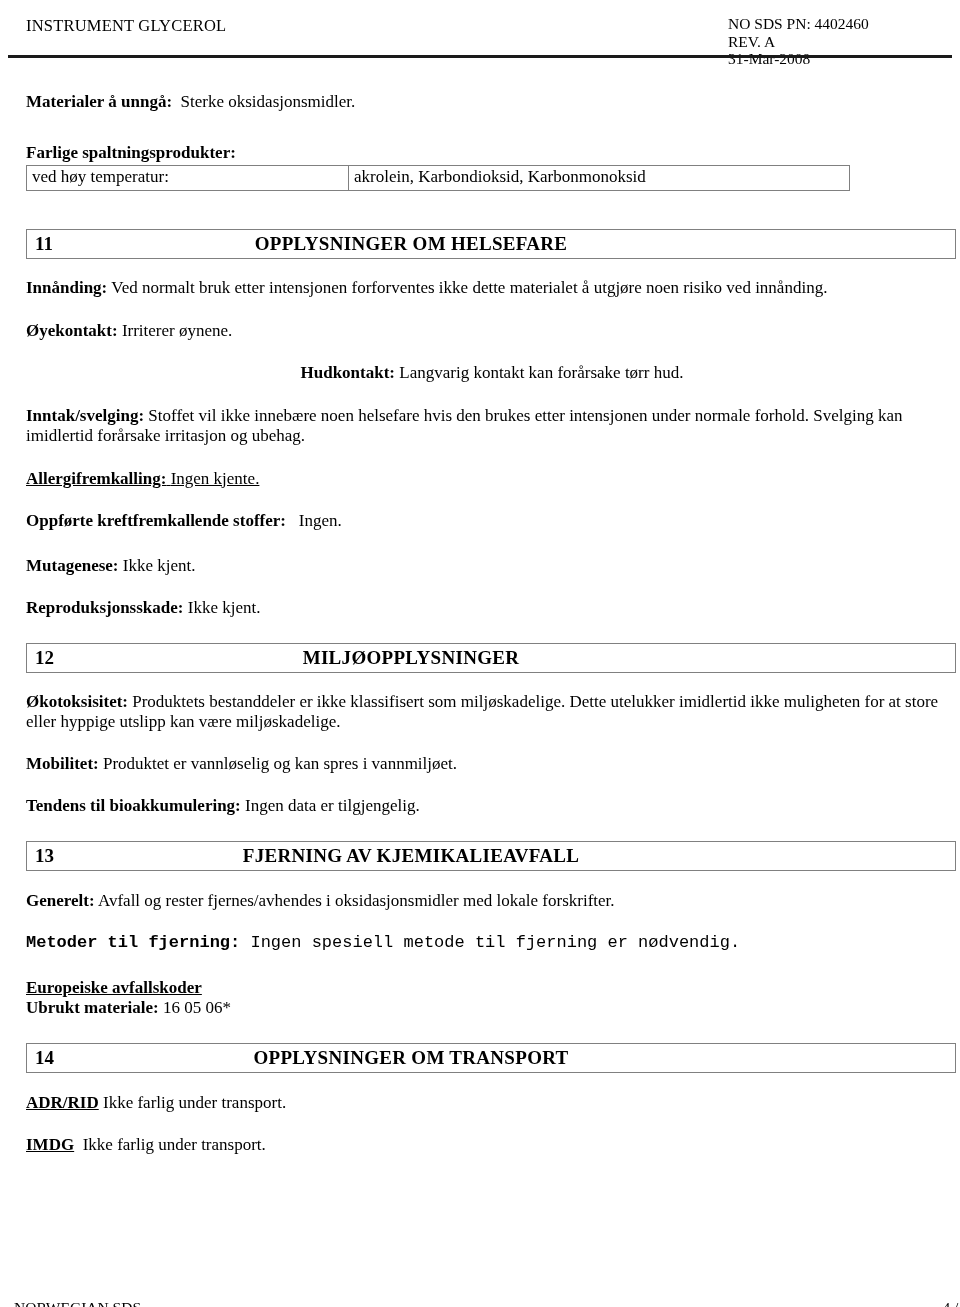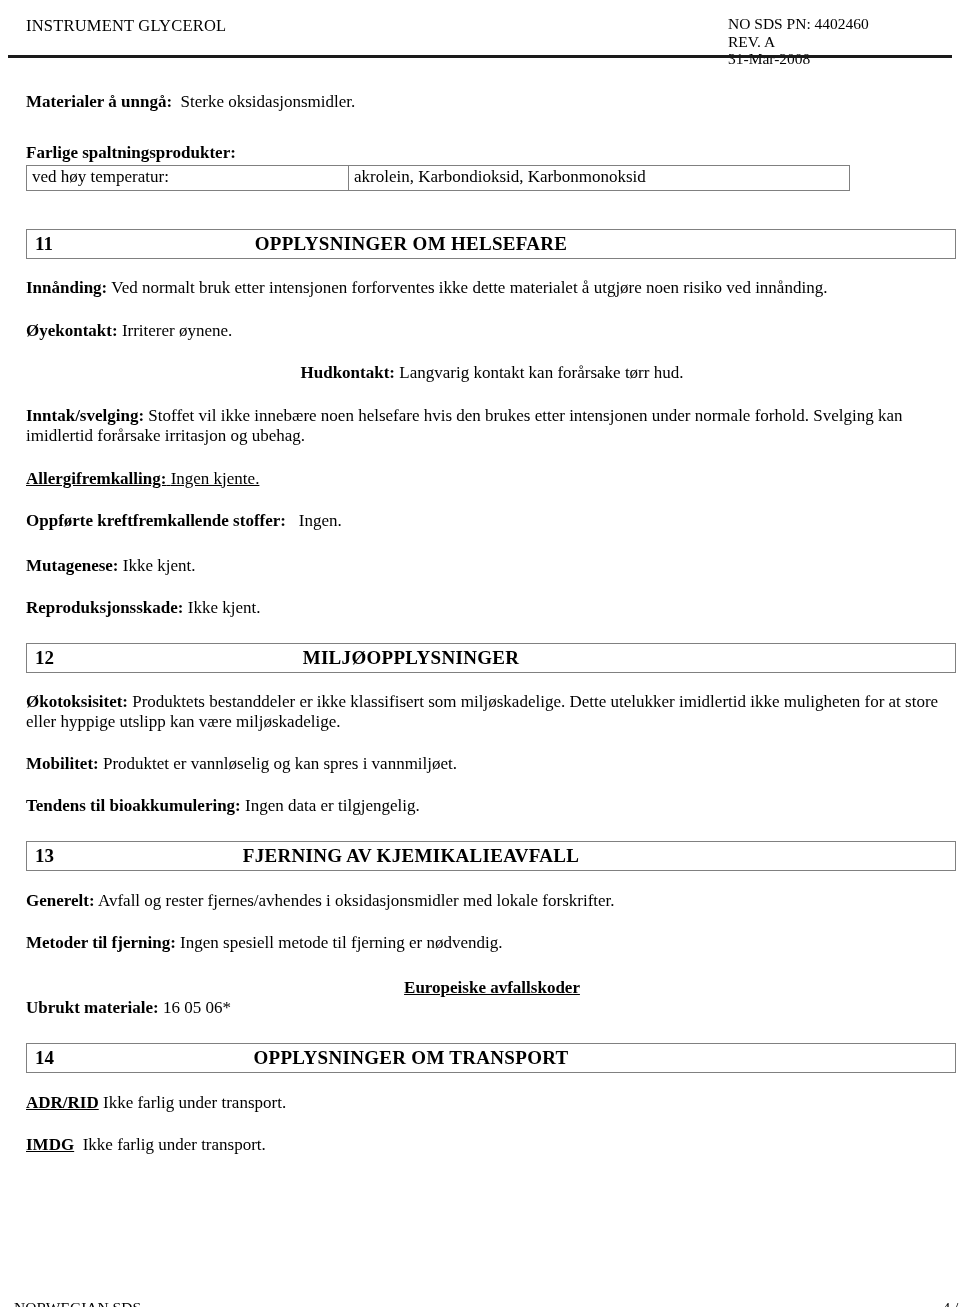--- a/index.html
+++ b/index.html
@@ -224,7 +224,7 @@
       <span class="lbl">Generelt:</span><span class="sp"> </span><span>Avfall og rester fjernes/avhendes i oksidasjonsmidler med lokale forskrifter.</span>
     </p>
 
-    <p class="para" style="margin-top:22px;">
+    <p class="para" style="margin-top:22px;font-family:Liberation Mono, monospace;">
       <span class="lbl">Metoder til fjerning:</span><span class="sp"> </span><span>Ingen spesiell metode til fjerning er nødvendig.</span>
     </p>
 

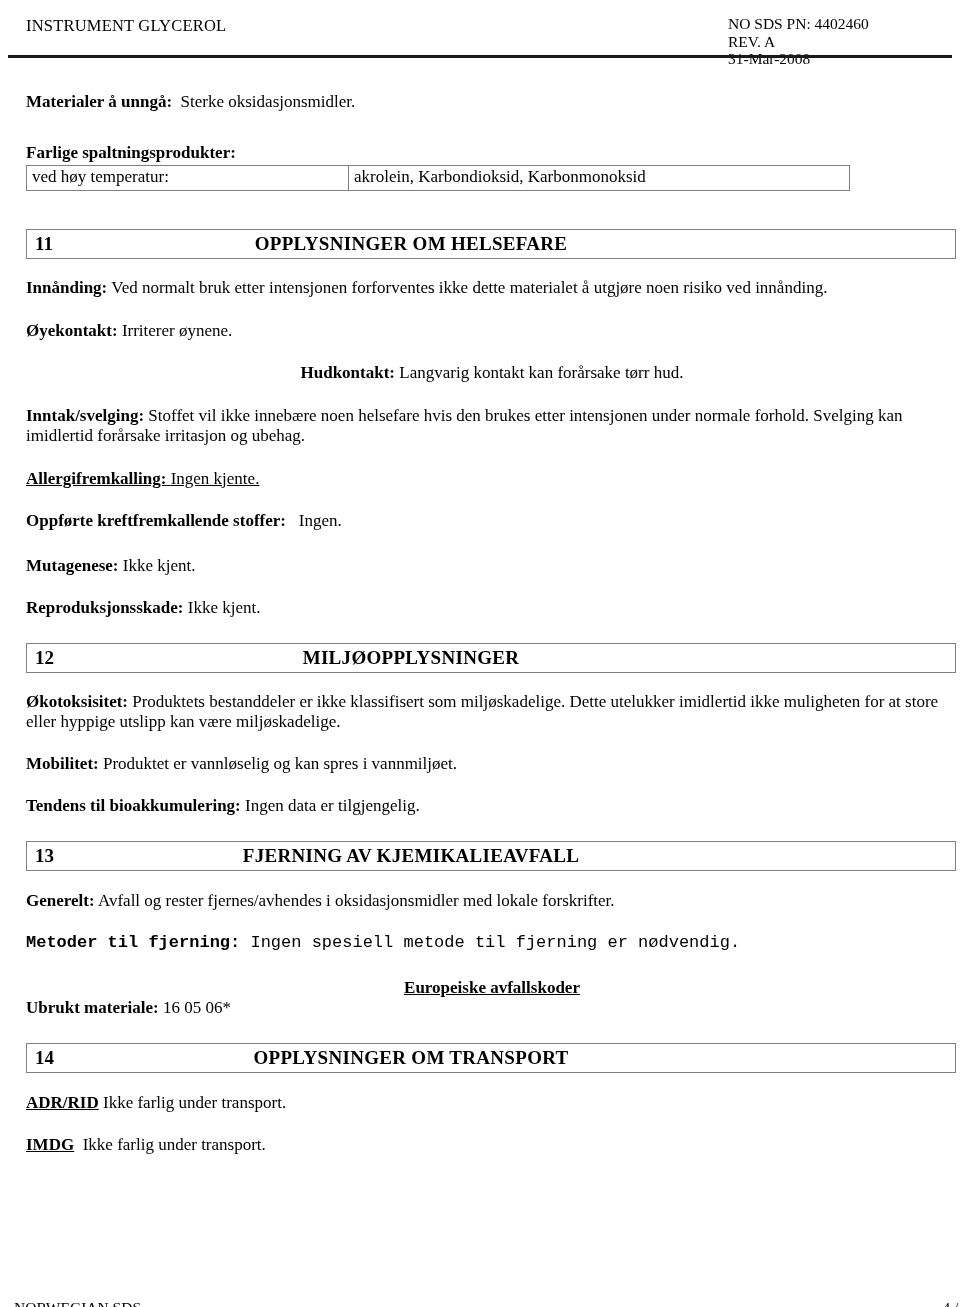--- a/index.html
+++ b/index.html
@@ -228,7 +228,7 @@
       <span class="lbl">Metoder til fjerning:</span><span class="sp"> </span><span>Ingen spesiell metode til fjerning er nødvendig.</span>
     </p>
 
-    <p class="para lbl-u" style="margin-top:24px;text-align:center;">Europeiske avfallskoder</p>
+    <p class="para lbl-u" style="margin-top:24px;">Europeiske avfallskoder</p>
 
     <p class="para" style="margin-top:0px;">
       <span class="lbl">Ubrukt materiale:</span><span class="sp"> </span><span>16 05 06*</span>

